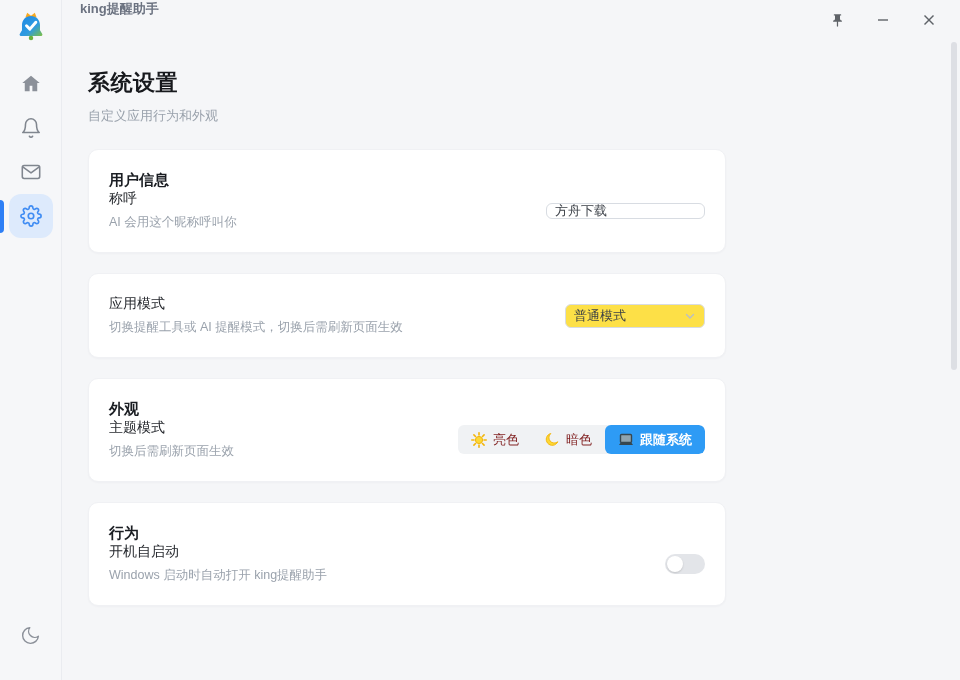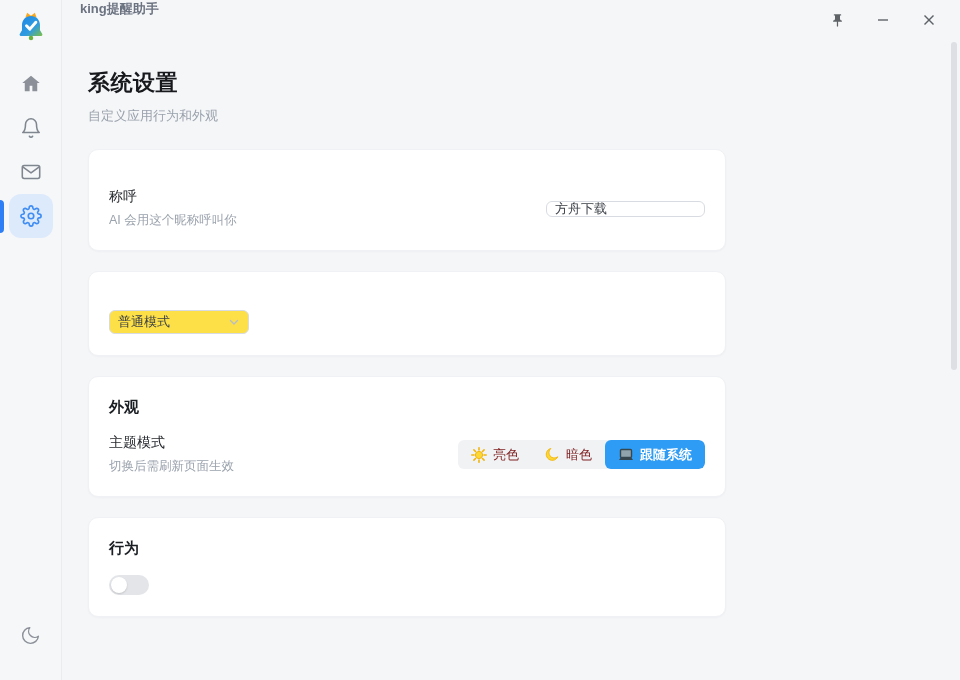--- a/index.html
+++ b/index.html
@@ -186,6 +186,7 @@
   <p class="page-subtitle">自定义应用行为和外观</p>
 
   <section class="card">
+    <h2 class="card-title">用户信息</h2>
     <div class="row">
       <div class="row-text">
         <div class="label">称呼</div>

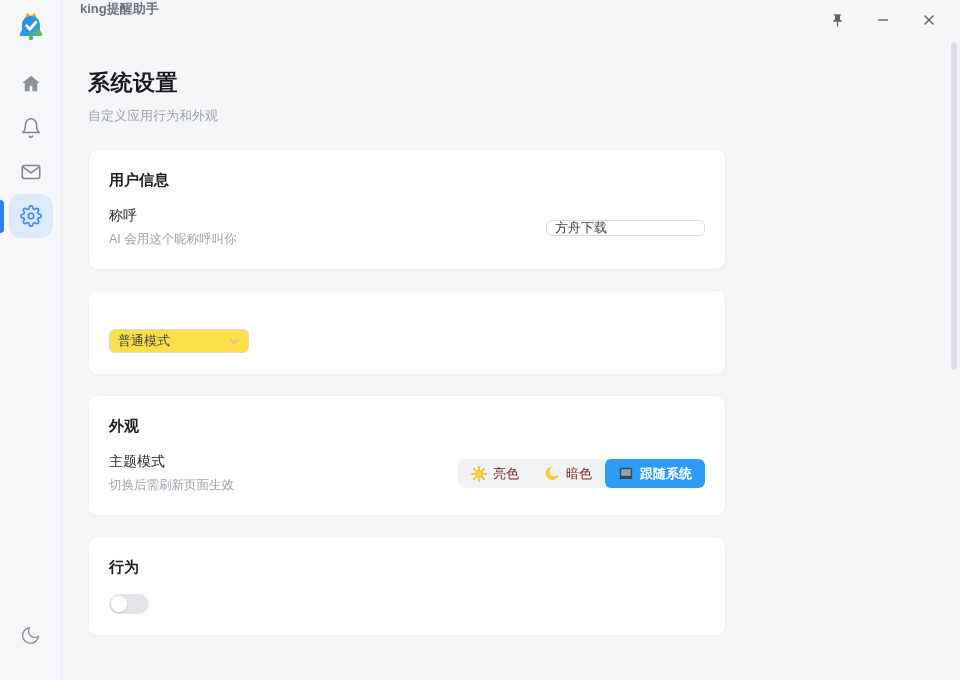--- a/index.html
+++ b/index.html
@@ -50,7 +50,7 @@
   }
   .card:first-of-type { margin-top:24px; }
   .card-title { font-size:15px; font-weight:bold; color:#1b1e23; }
-  .row { display:flex; align-items:center; justify-content:space-between; margin-top:17px; }
+  .row { display:flex; align-items:center; justify-content:space-between; }
   .row-text .label { font-size:14px; color:#26292e; }
   .row-text .desc { margin-top:6px; font-size:12.5px; color:#9aa2ac; }
   

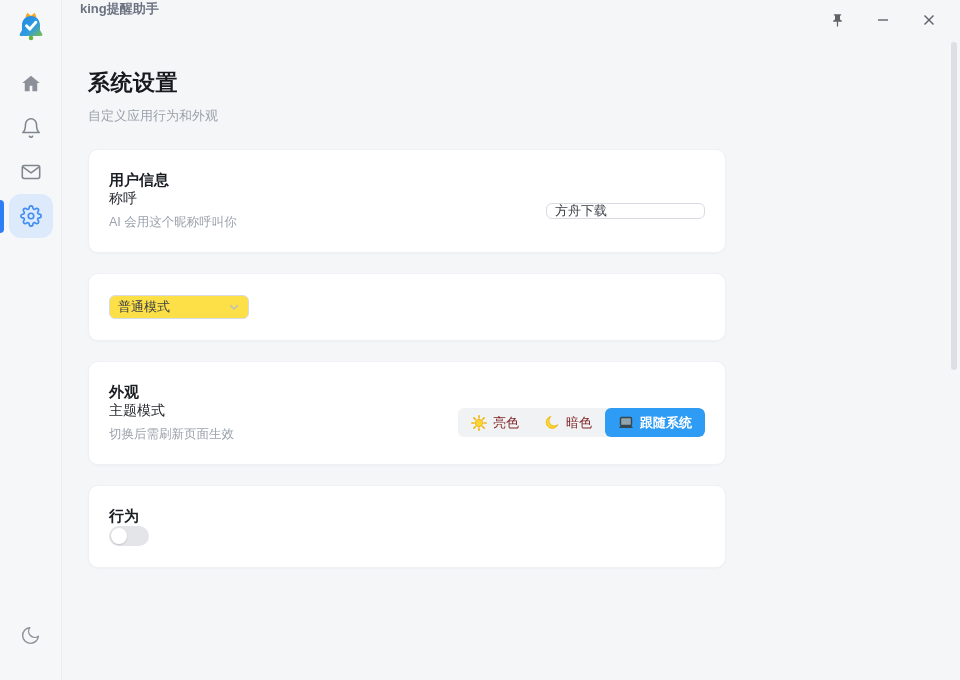--- a/index.html
+++ b/index.html
@@ -198,6 +198,10 @@
 
   <section class="card">
     <div class="row">
+      <div class="row-text">
+        <div class="label">应用模式</div>
+        <div class="desc">切换提醒工具或 AI 提醒模式，切换后需刷新页面生效</div>
+      </div>
       <div class="select">
         <span>普通模式</span>
         <span>

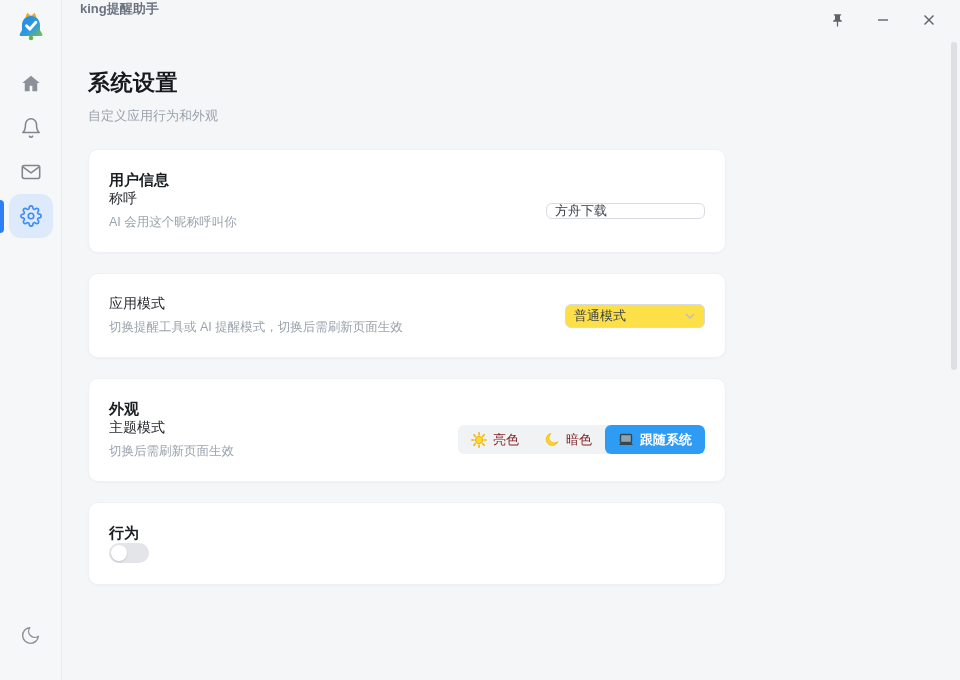--- a/index.html
+++ b/index.html
@@ -263,6 +263,10 @@
   <section class="card">
     <h2 class="card-title">行为</h2>
     <div class="row">
+      <div class="row-text">
+        <div class="label">开机自启动</div>
+        <div class="desc">Windows 启动时自动打开 king提醒助手</div>
+      </div>
       <div class="toggle">
         <div class="knob"></div>
       </div>

